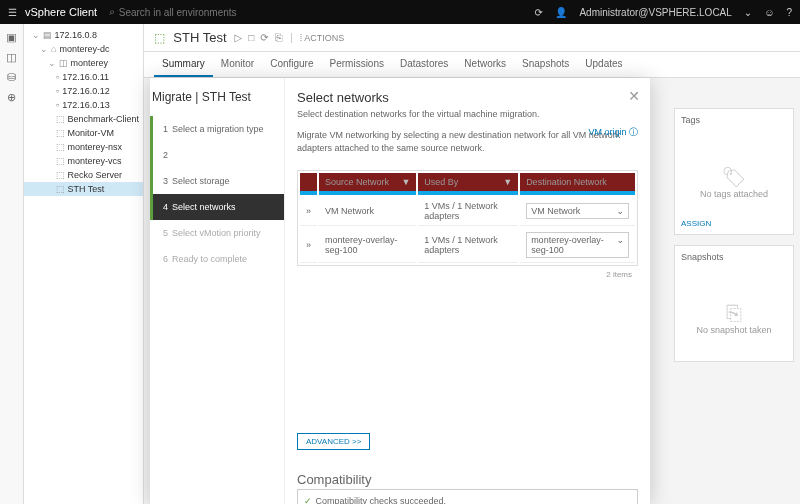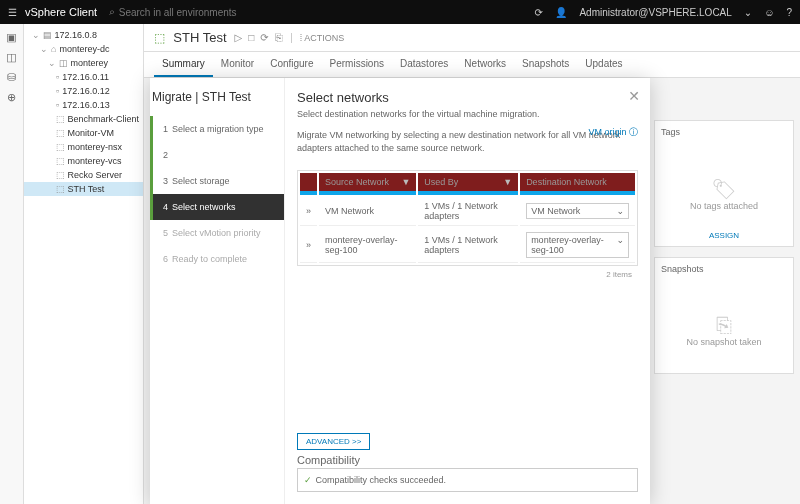--- a/index.html
+++ b/index.html
@@ -43,7 +43,7 @@
 .tabs .tab.active { color: #333; border-bottom: 2px solid #0079b8; }
 
 
-.right-panels { position: absolute; right: 6px; top: 96px; width: 140px; }
+.right-panels { position: absolute; right: 6px; top: 84px; width: 120px; }
 .panel { background: #fff; border: 1px solid #ddd; margin-bottom: 10px; padding: 6px; font-size: 9px; }
 .panel .ptitle { color: #666; margin-bottom: 20px; }
 .panel .empty { text-align: center; color: #999; padding: 20px 0; }

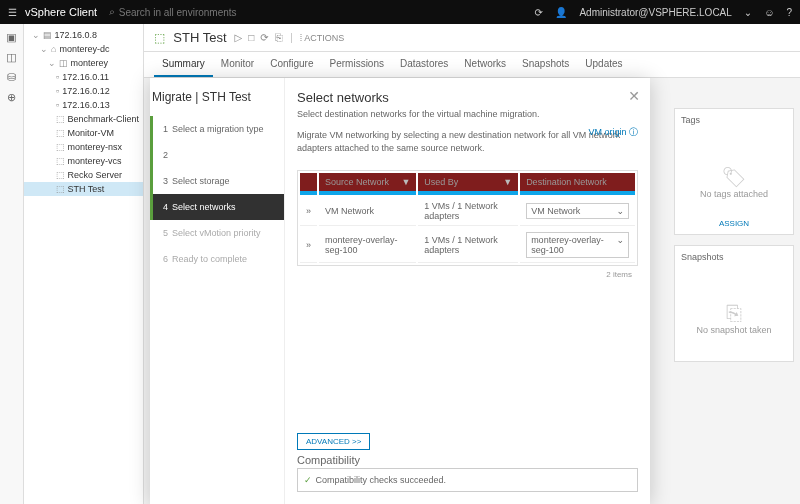--- a/index.html
+++ b/index.html
@@ -190,7 +190,7 @@
           <div class="eicon">🏷</div>
           <div>No tags attached</div>
         </div>
-        <div style="text-align:center;color:#0079b8;font-size:8px">ASSIGN</div>
+        <div style="text-align:left;color:#0079b8;font-size:8px">ASSIGN</div>
       </div>
       <div class="panel">
         <div class="ptitle">Snapshots</div>

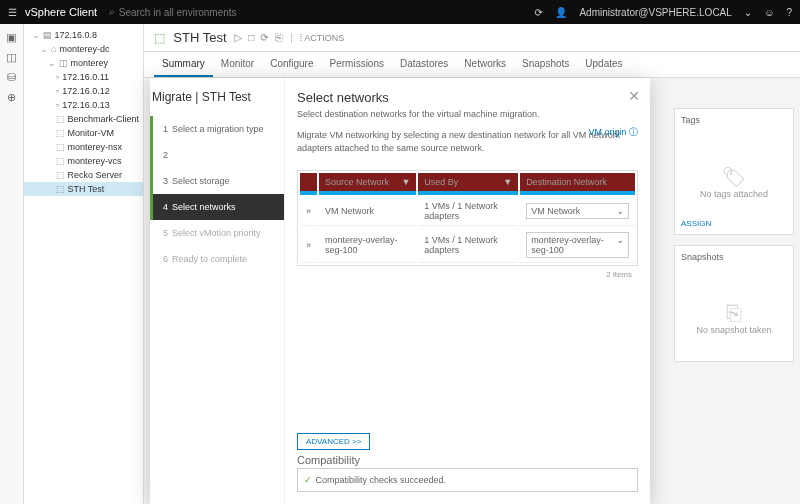--- a/index.html
+++ b/index.html
@@ -74,7 +74,7 @@
 .items-count { text-align: right; font-size: 8px; color: #999; padding: 4px 6px; }
 
 .advanced-btn { display: inline-block; border: 1px solid #0079b8; color: #0079b8; font-size: 8px; padding: 3px 8px; margin-top: 150px; cursor: pointer; }
-.compat-label { font-size: 11px; color: #666; margin-top: 4px; }
+.compat-label { font-size: 13px; color: #666; margin-top: 22px; }
 .compat-box { border: 1px solid #ccc; padding: 6px; font-size: 9px; color: #666; margin-top: 2px; }
 .compat-box .check { color: #5a9e3d; margin-right: 4px; }
 </style>

